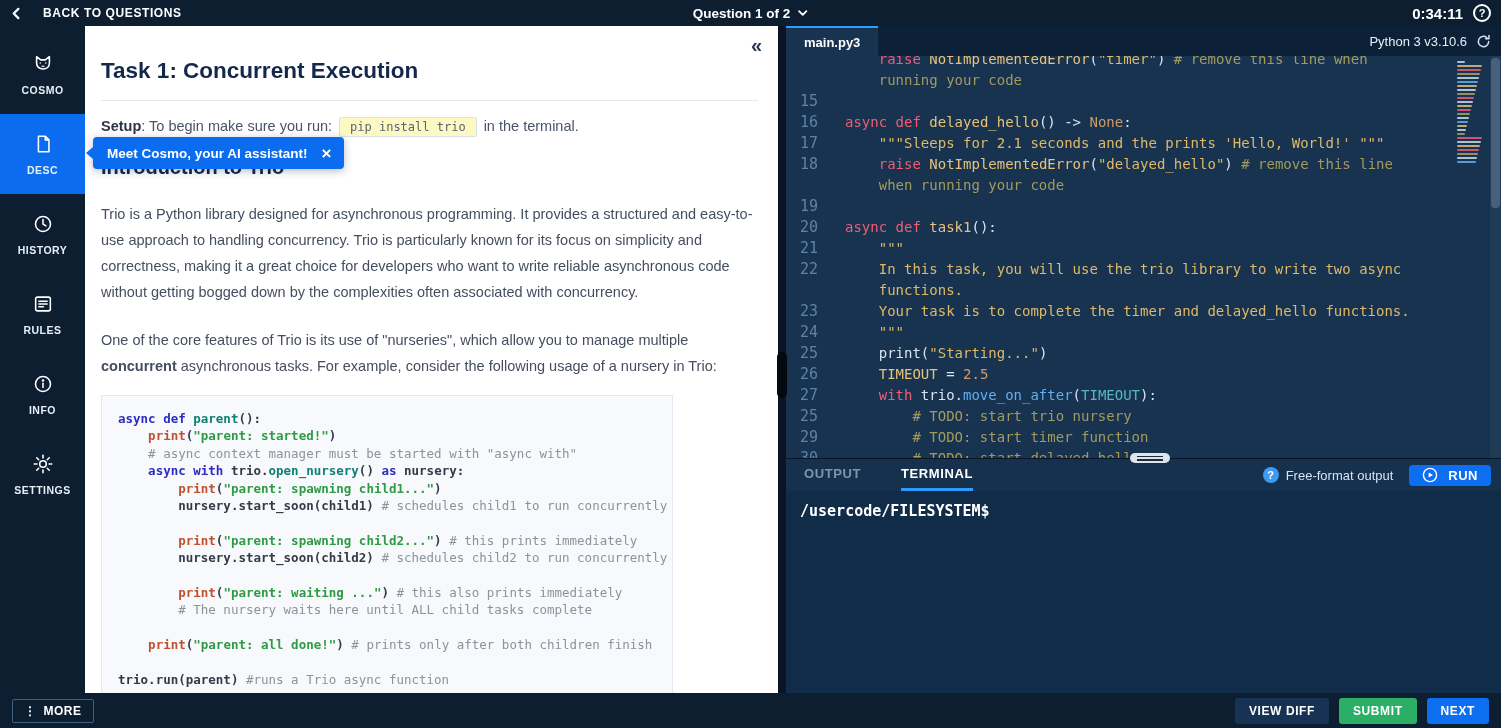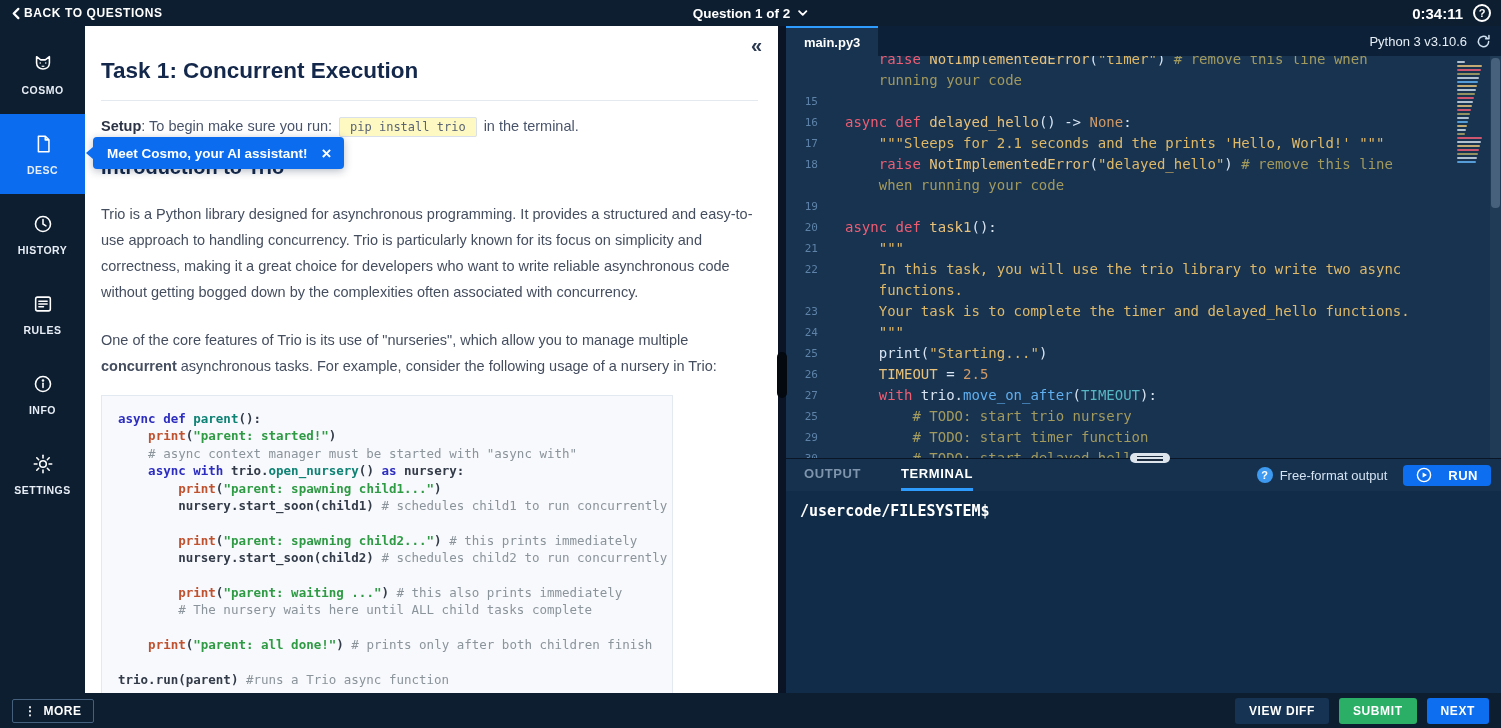--- a/index.html
+++ b/index.html
@@ -8,7 +8,7 @@
 
   
   .topbar{height:26px;background:#0d1e31;display:flex;align-items:center;padding:0 10px;color:#fff;position:relative;flex:none;}
-  .back-btn{display:flex;align-items:center;gap:1px;font-size:12px;font-weight:bold;letter-spacing:.6px;cursor:pointer;}
+  .back-btn{display:flex;align-items:center;gap:20px;font-size:12px;font-weight:bold;letter-spacing:.6px;cursor:pointer;}
   .qnav{position:absolute;left:50%;transform:translateX(-50%);display:flex;align-items:center;gap:7px;font-size:13.5px;font-weight:bold;cursor:pointer;}
   .topbar-right{margin-left:auto;display:flex;align-items:center;gap:10px;}
   .timer{font-size:15px;font-weight:bold;}

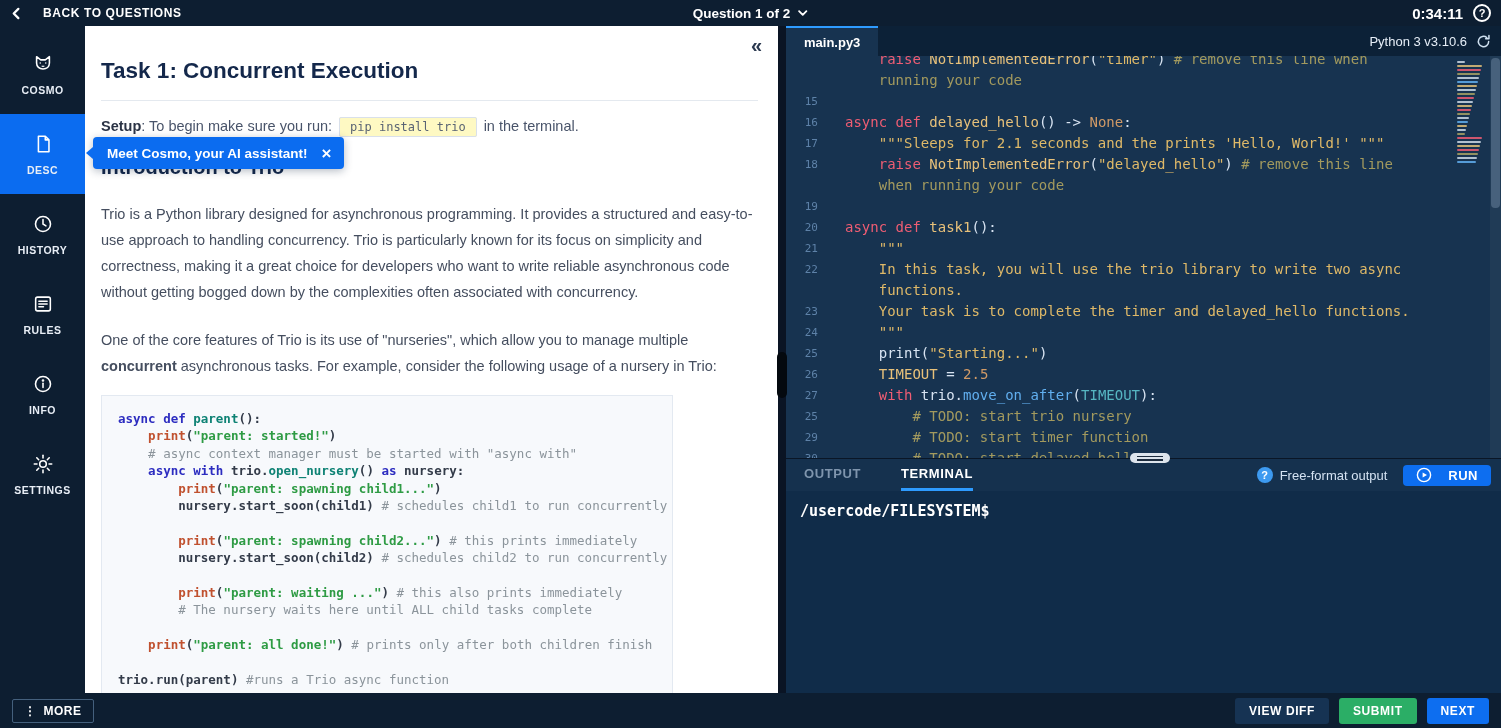--- a/index.html
+++ b/index.html
@@ -64,7 +64,7 @@
   .code-area{height:402px;overflow:hidden;position:relative;font-family:"DejaVu Sans Mono",monospace;font-size:14px;padding-top:3px;flex:none;}
   .code-row{display:flex;height:21px;line-height:21px;}
   .code-area .code-row:first-child{margin-top:-10px;}
-  .ln{width:32px;text-align:right;color:#5e82a8;font-size:11px;flex:none;margin-right:27px;}
+  .ln{width:32px;text-align:right;color:#5e82a8;font-size:15px;flex:none;margin-right:27px;}
   .code-text{white-space:pre;}
   .tk-kw{color:#ef5d73;}
   .tk-fn{color:#e8c17a;}

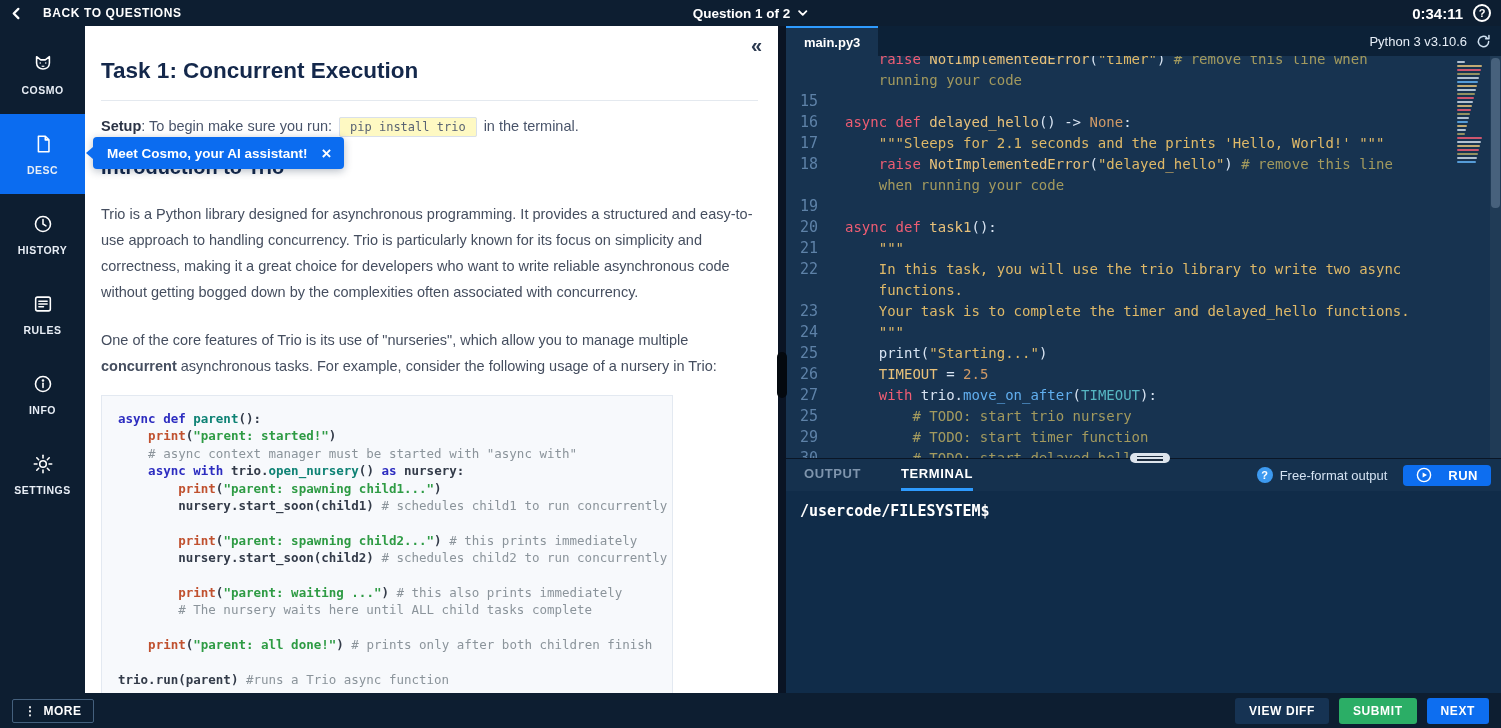--- a/index.html
+++ b/index.html
@@ -87,7 +87,7 @@
   .outbar-right{margin-left:auto;display:flex;align-items:center;}
   .free-format{display:flex;align-items:center;gap:7px;color:#d4e2f2;font-size:13px;}
   .ff-icon{width:16px;height:16px;border-radius:50%;background:#3d9af0;color:#fff;font-size:11px;font-weight:bold;display:flex;align-items:center;justify-content:center;}
-  .run-btn{margin:0 10px 0 16px;height:21px;background:#0d6ef0;border-radius:4px;color:#fff;font-weight:bold;font-size:13px;letter-spacing:.5px;display:flex;align-items:center;gap:16px;padding:0 13px;cursor:pointer;}
+  .run-btn{margin:0 10px 0 16px;height:21px;background:#0d6ef0;border-radius:4px;color:#fff;font-weight:bold;font-size:13px;letter-spacing:.5px;display:flex;align-items:center;gap:10px;padding:0 13px;cursor:pointer;}
   .h-grip{position:absolute;top:-6px;left:344px;width:40px;height:10px;background:#dde4ec;border-radius:5px;display:flex;flex-direction:column;justify-content:center;gap:2px;align-items:center;cursor:row-resize;z-index:4;}
   .h-grip i{display:block;width:26px;height:1.5px;background:#1c2b3d;}
   .terminal{flex:1;background:#102c49;padding:11px 0 0 14px;font-family:"DejaVu Sans Mono",monospace;font-size:15px;font-weight:bold;color:#fff;min-height:0;cursor:text;}

